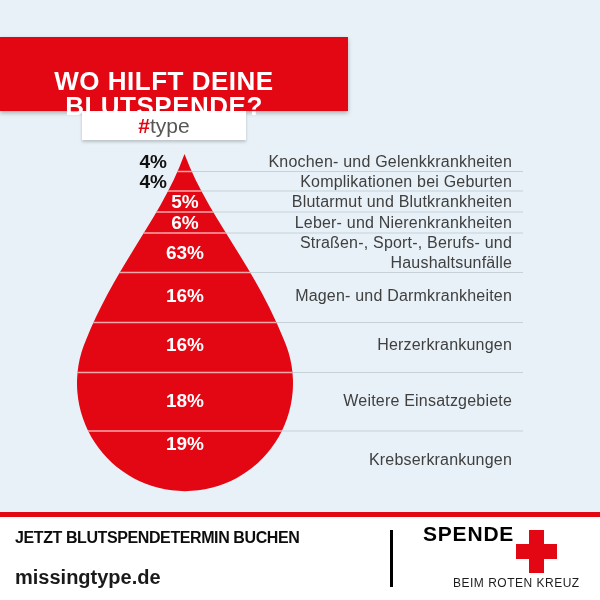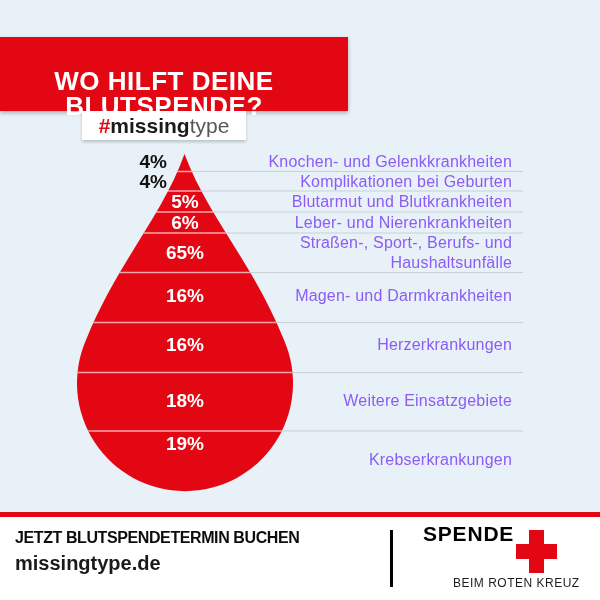--- a/index.html
+++ b/index.html
@@ -70,7 +70,6 @@
 
   <div class="mt-box">
     <span class="mt-hash">#</span>
-      <span class="mt-bold">missing</span>
       <span class="mt-light">type</span>
   </div>
 

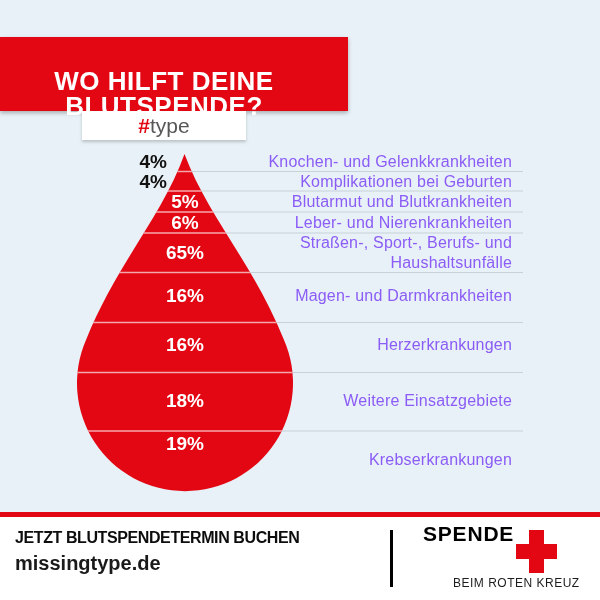--- a/index.html
+++ b/index.html
@@ -38,7 +38,7 @@
   .pct.light { color:#ffffff; left:185px;  transform:translate(-50%,-50%); }
   .cat {
     position:absolute; right:88px; transform:translateY(-50%);
-    font-size:16px; line-height:20px; color:#8b5cf6; text-align:right;
+    font-size:16px; line-height:20px; color:#404040; text-align:right;
     letter-spacing:0.2px; white-space:pre-line;
   }
   

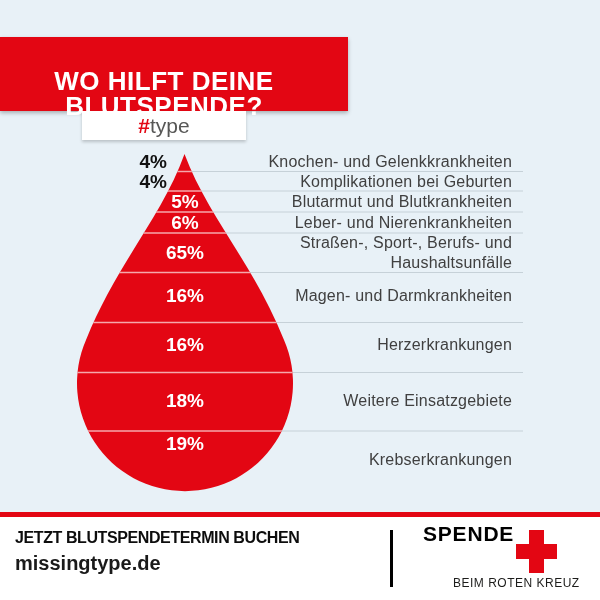--- a/index.html
+++ b/index.html
@@ -109,7 +109,7 @@
       <div class="cat" style="top: 201.5px;">Blutarmut und Blutkrankheiten</div>
       <div class="pct light" style="top: 222.5px;">6%</div>
       <div class="cat" style="top: 222.5px;">Leber- und Nierenkrankheiten</div>
-      <div class="pct light" style="top: 253px;">65%</div>
+      <div class="pct light" style="top: 253px;">63%</div>
       <div class="cat" style="top: 253px;">Straßen-, Sport-, Berufs- und
 Haushaltsunfälle</div>
       <div class="pct light" style="top: 295.5px;">16%</div>

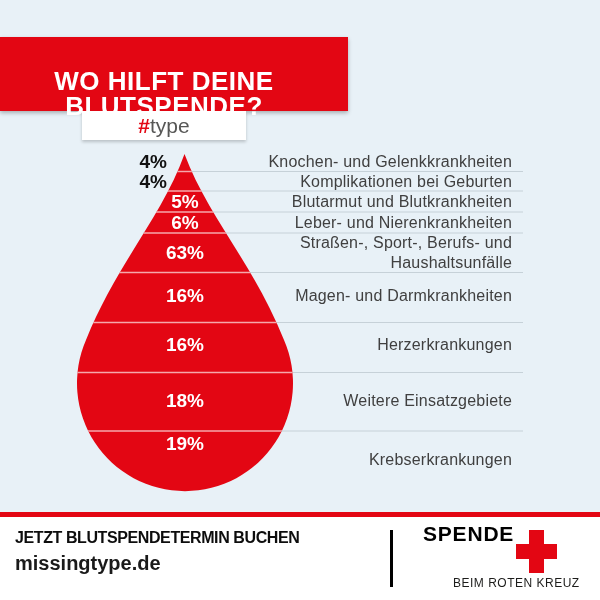--- a/index.html
+++ b/index.html
@@ -46,7 +46,7 @@
   .footer-bg   { position:absolute; left:0; top:517px; width:600px; height:83px; background:#ffffff; }
   .cta  { position:absolute; left:15px; top:529px; font-size:16px; font-weight:bold;
           letter-spacing:-0.4px; color:#0d0d0d; white-space:nowrap; }
-  .site { position:absolute; left:15px; top:552px; font-size:20px; font-weight:bold; color:#1a1a1a; }
+  .site { position:absolute; left:15px; top:566px; font-size:20px; font-weight:bold; color:#1a1a1a; }
   .vdiv { position:absolute; left:390px; top:530px; width:3px; height:57px; background:#000000; }
   .lg-spende { position:absolute; left:423px; top:522px; font-size:21px; font-weight:bold;
                letter-spacing:0.8px; color:#000000; }

